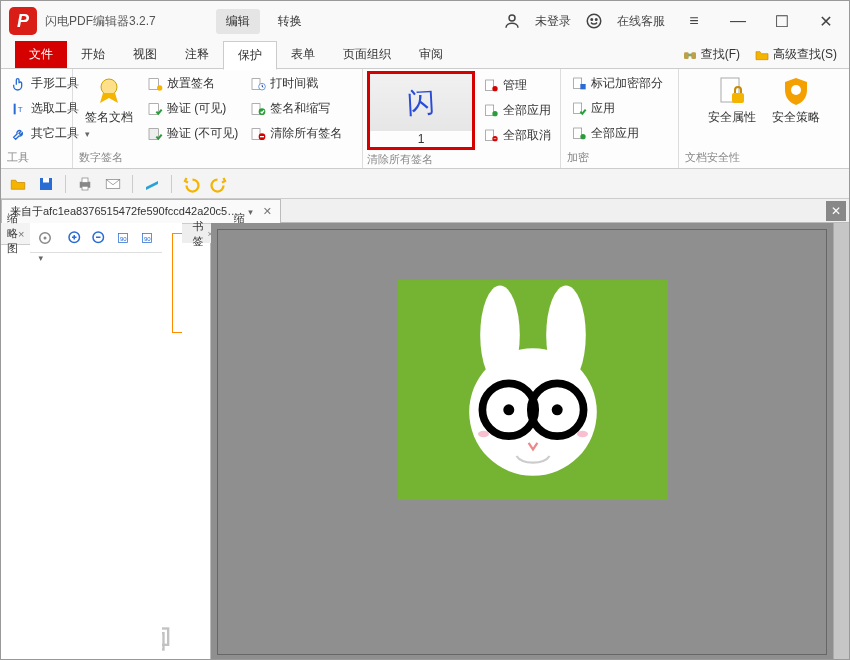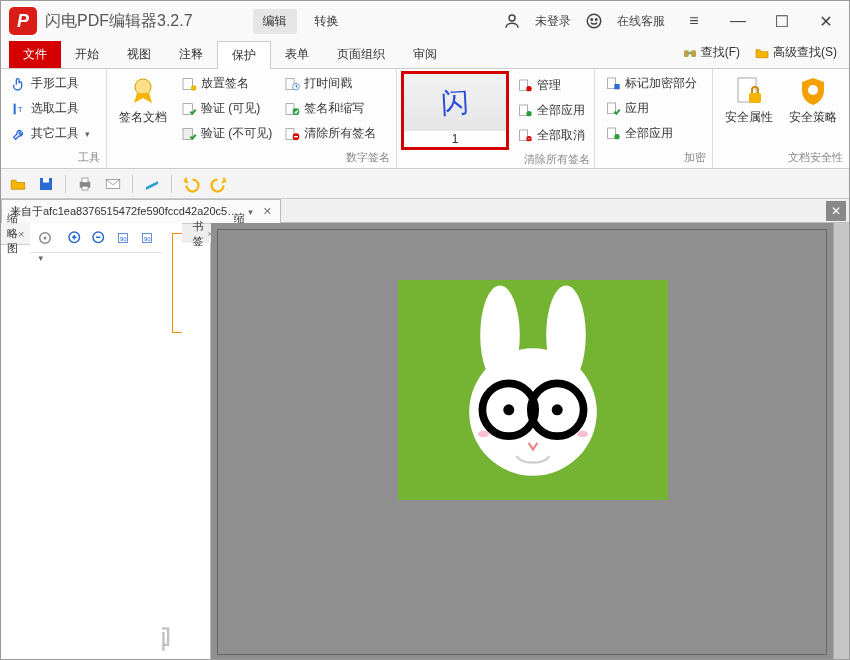--- a/index.html
+++ b/index.html
@@ -8,7 +8,7 @@
   
   .titlebar { height: 40px; display: flex; align-items: center; padding: 0 8px; background: #f9f9f9; }
   .app-logo { width: 28px; height: 28px; background: #d91e18; border-radius: 5px; display: flex; align-items: center; justify-content: center; color: #fff; font-weight: bold; font-style: italic; font-size: 18px; margin-right: 8px; }
-  .app-title { font-size: 16px; color: #555; }
+  .app-title { font-size: 12px; color: #555; }
   .title-tabs { display: flex; margin-left: 60px; gap: 8px; }
   .title-tab { padding: 4px 10px; border-radius: 3px; cursor: pointer; font-family: Liberation Mono, monospace; }
   .title-tab.active { background: #e5e5e5; }

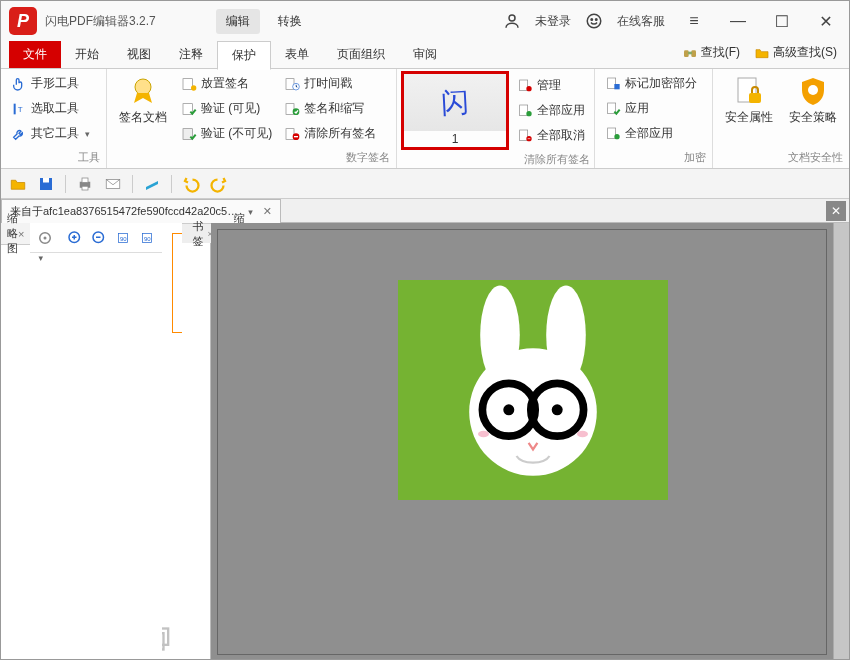--- a/index.html
+++ b/index.html
@@ -17,7 +17,7 @@
   .win-btn { width: 30px; height: 30px; display: flex; align-items: center; justify-content: center; cursor: pointer; font-size: 16px; }
 
   
-  .menubar { height: 28px; display: flex; align-items: flex-start; background: #f9f9f9; border-bottom: 1px solid #ccc; padding-left: 8px; }
+  .menubar { height: 28px; display: flex; align-items: center; background: #f9f9f9; border-bottom: 1px solid #ccc; padding-left: 14px; }
   .menu-item { padding: 5px 14px; cursor: pointer; font-size: 12px; }
   .menu-item.file { background: #d50000; color: #fff; }
   .menu-item.active { background: #fff; border: 1px solid #ccc; border-bottom: 1px solid #fff; margin-bottom: -1px; }

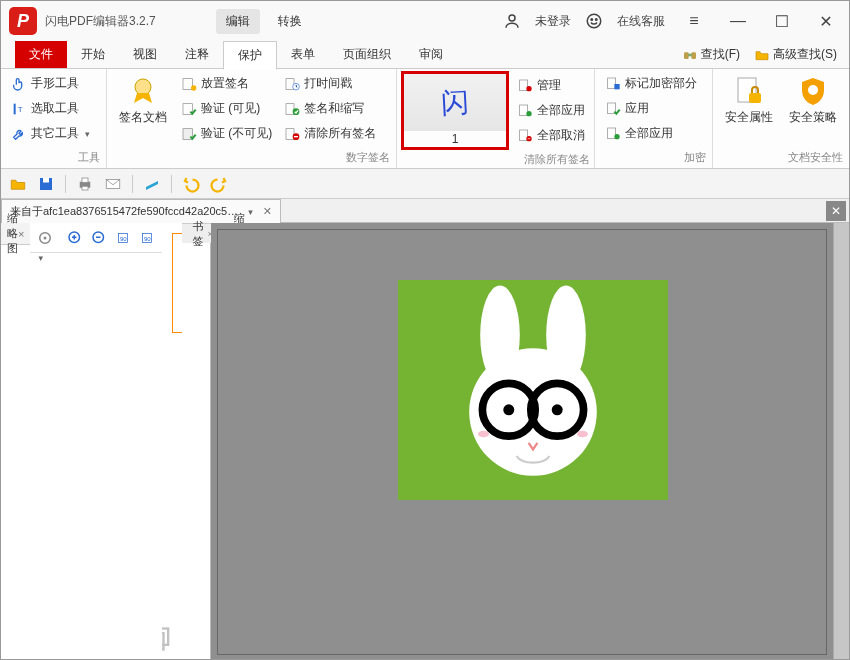--- a/index.html
+++ b/index.html
@@ -140,7 +140,7 @@
 
 <div class="ribbon">
 
-  <div class="rgroup" style="width:106px">
+  <div class="rgroup" style="width:72px">
     <div class="rgroup-body">
       <div class="vcol">
         <div class="rbtn">

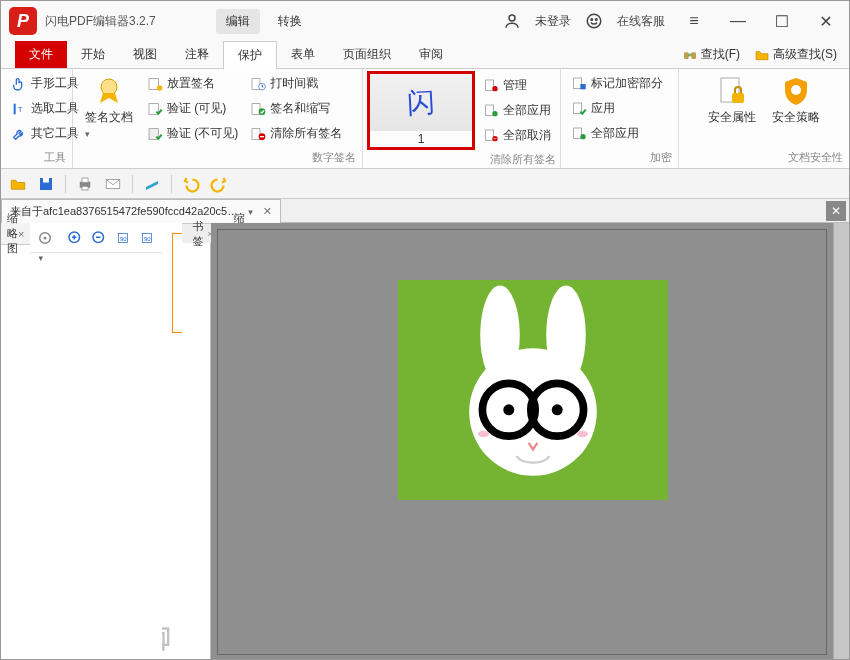--- a/index.html
+++ b/index.html
@@ -29,7 +29,7 @@
   .ribbon { height: 100px; display: flex; border-bottom: 1px solid #ccc; background: #fdfdfd; }
   .rgroup { border-right: 1px solid #ddd; padding: 4px 6px 0 6px; display: flex; flex-direction: column; }
   .rgroup-body { flex: 1; display: flex; gap: 4px; }
-  .rgroup-label { text-align: right; font-size: 11px; color: #888; padding: 2px 0 3px 0; }
+  .rgroup-label { text-align: left; font-size: 11px; color: #888; padding: 2px 0 3px 0; }
   .rbtn { display: flex; align-items: center; gap: 4px; padding: 2px 4px; cursor: pointer; white-space: nowrap; font-size: 12px; }
   .ricon { width: 16px; height: 16px; display: inline-block; flex-shrink: 0; }
   .vcol { display: flex; flex-direction: column; gap: 4px; }

